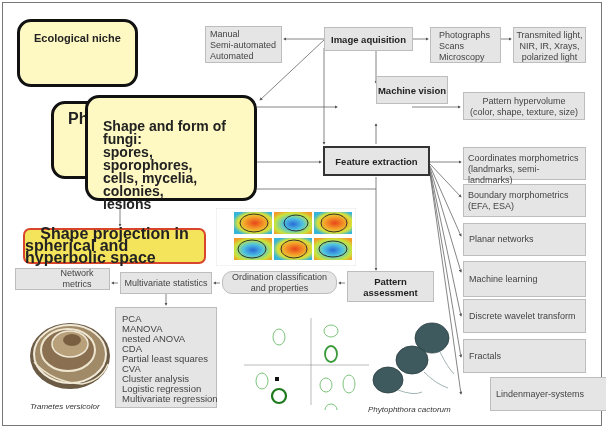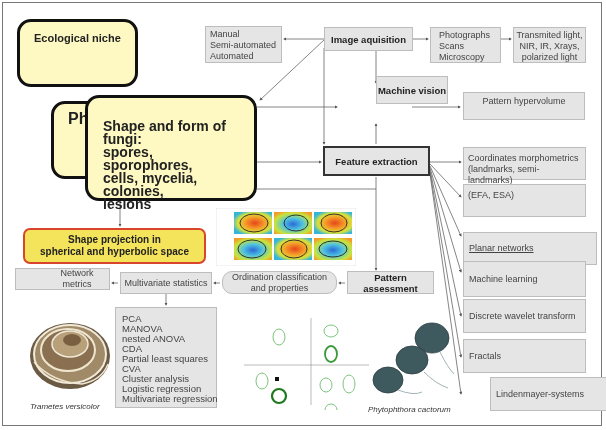--- a/index.html
+++ b/index.html
@@ -112,6 +112,7 @@
 
 <div class="box" style="left:463px;top:92px;width:122px;height:28px;text-align:center;padding-top:3px;">
   <div>Pattern hypervolume</div>
+  <div>(color, shape, texture, size)</div>
 </div>
 
 <div class="box center bold" style="left:323px;top:146px;width:107px;height:30px;border:2px solid #333;">

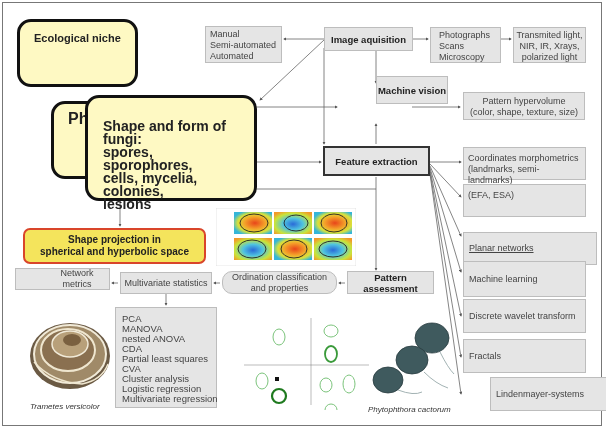--- a/index.html
+++ b/index.html
@@ -124,6 +124,7 @@
   <div>(landmarks, semi-landmarks)</div>
 </div>
 <div class="box" style="left:463px;top:184px;width:123px;height:33px;padding:5px 4px;">
+  <div>Boundary morphometrics</div>
   <div>(EFA, ESA)</div>
 </div>
 <div class="box left" style="left:463px;top:232px;width:134px;height:33px;text-decoration:underline;">

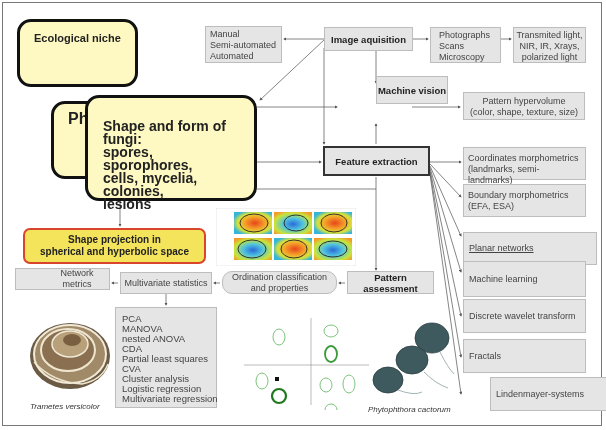--- a/index.html
+++ b/index.html
@@ -11,7 +11,7 @@
   .bold{font-weight:bold;color:#222;font-size:9.5px;}
   .round{position:absolute;border:3px solid #111;border-radius:14px;background:#fef9c3;box-sizing:border-box;font-weight:bold;color:#222;}
   .lines{position:absolute;left:0;top:0;}
-  .yellow{position:absolute;left:23px;top:228px;width:183px;height:36px;background:#f4e45c;border:2px solid #d9452a;border-radius:7px;box-sizing:border-box;display:flex;flex-direction:column;align-items:center;justify-content:center;font-weight:bold;font-size:10px;line-height:12px;color:#222;}
+  .yellow{position:absolute;left:23px;top:228px;width:183px;height:36px;background:#f4e45c;border:2px solid #d9452a;border-radius:7px;box-sizing:border-box;display:flex;flex-direction:column;align-items:center;justify-content:center;font-weight:bold;font-size:16px;line-height:12px;color:#222;}
   .caption{position:absolute;font-style:italic;font-size:8px;color:#333;}
   .stats-list div{white-space:nowrap;}
 </style>

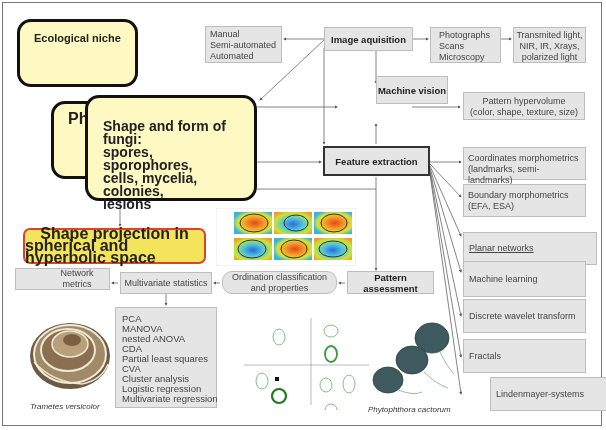--- a/index.html
+++ b/index.html
@@ -127,7 +127,7 @@
   <div>Boundary morphometrics</div>
   <div>(EFA, ESA)</div>
 </div>
-<div class="box left" style="left:463px;top:232px;width:134px;height:33px;text-decoration:underline;">
+<div class="box left" style="left:463px;top:223px;width:123px;height:33px;">
   <span>Planar networks</span>
 </div>
 <div class="box left" style="left:463px;top:261px;width:123px;height:36px;">

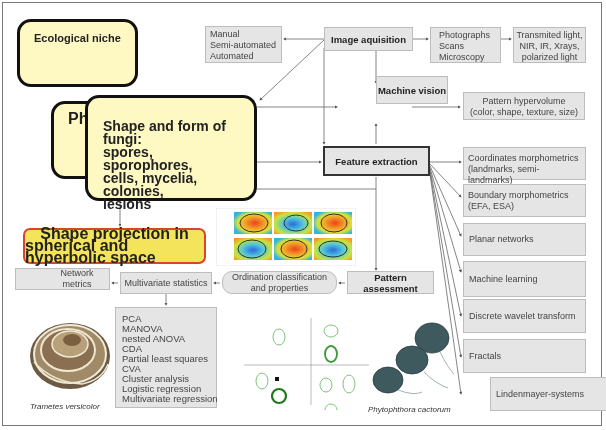--- a/index.html
+++ b/index.html
@@ -190,7 +190,7 @@
   </g>
 </svg>
 
-<div class="box center bold" style="left:347px;top:271px;width:87px;height:23px;">
+<div class="box center bold" style="left:347px;top:271px;width:87px;height:31px;">
   <span>Pattern assessment</span>
 </div>
 

